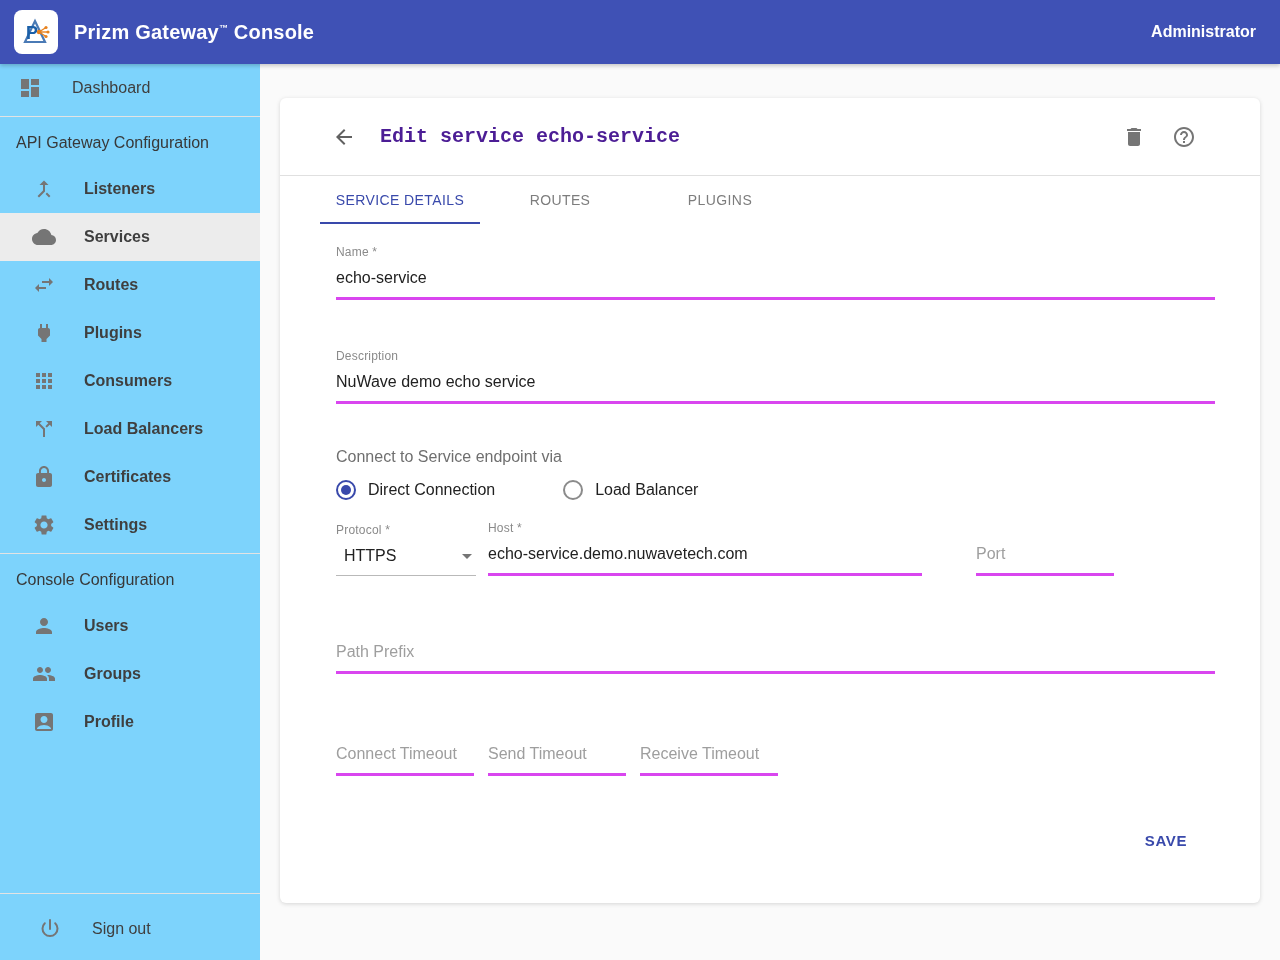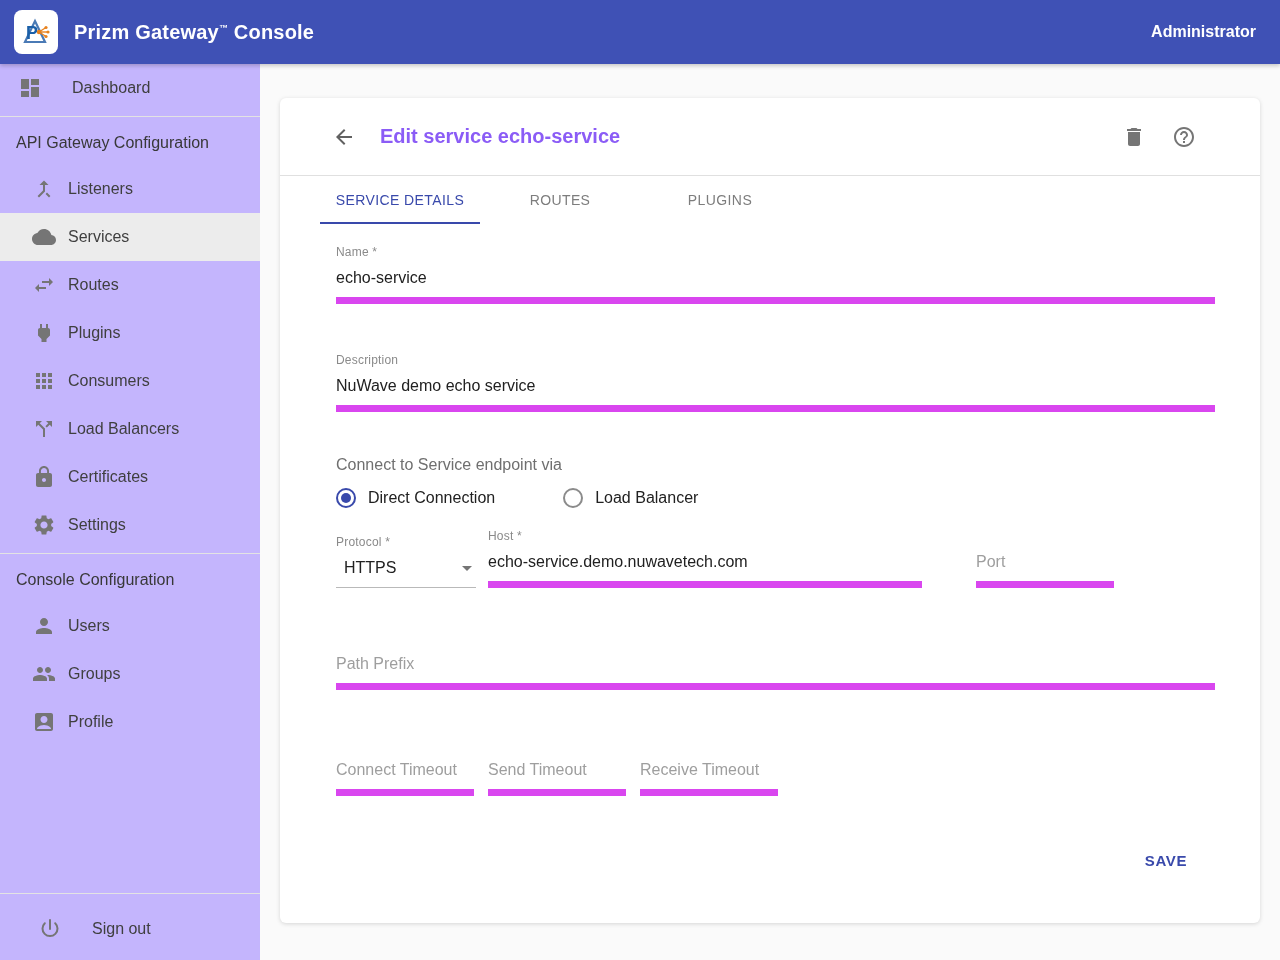--- a/index.html
+++ b/index.html
@@ -24,7 +24,7 @@
   
   .sidebar {
     position:fixed; top:64px; left:0; width:260px; height:896px;
-    background:#c4b5fd; display:flex; flex-direction:column; z-index:10;
+    background:#7dd3fc; display:flex; flex-direction:column; z-index:10;
   }
   .nav-row {
     height:48px; display:flex; align-items:center; cursor:pointer;

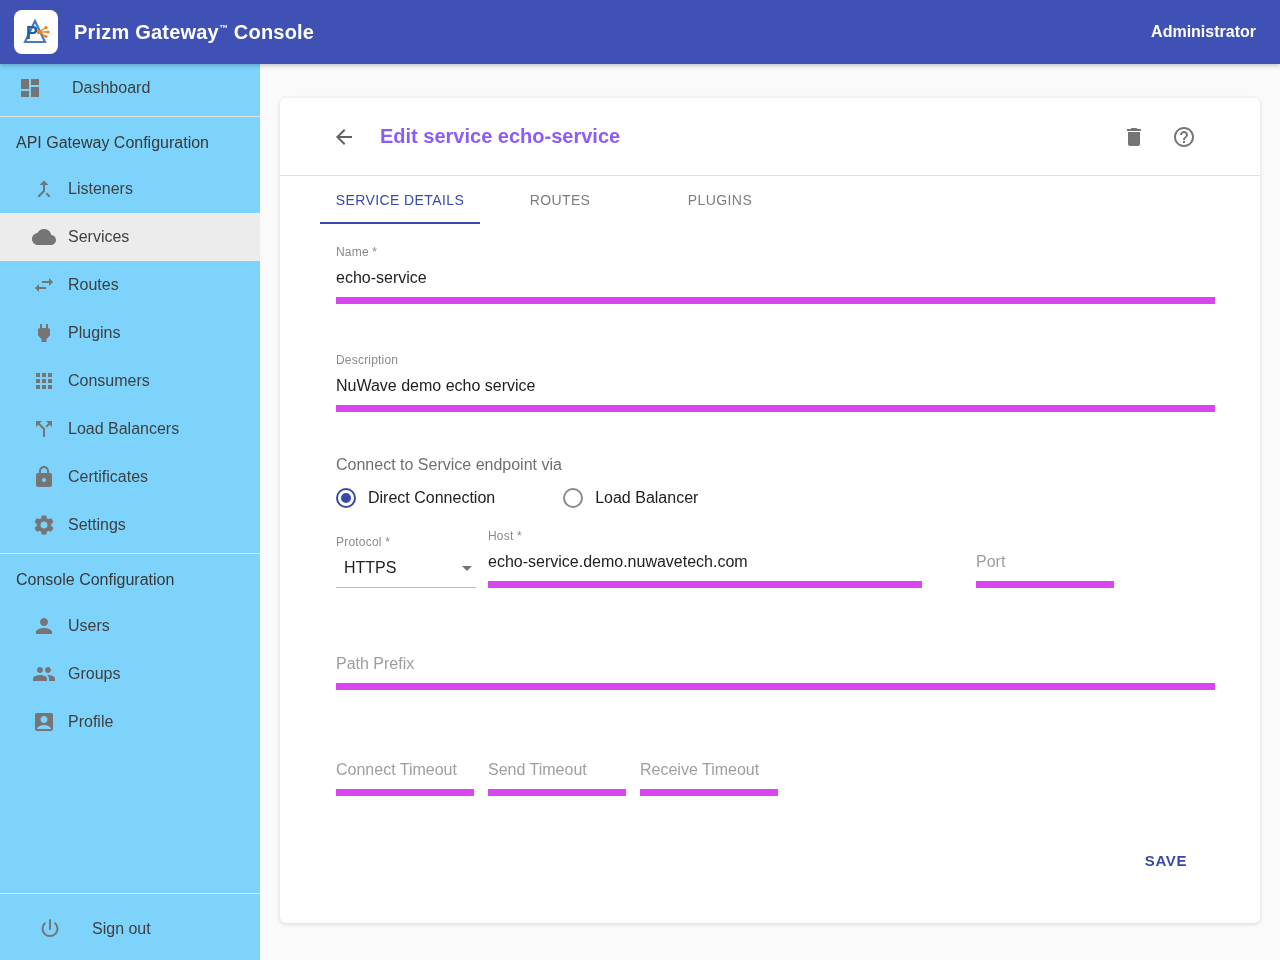--- a/index.html
+++ b/index.html
@@ -61,7 +61,7 @@
   }
   .back-btn { width:24px; height:24px; cursor:pointer; display:flex; }
   .back-btn svg { fill:#616161; width:24px; height:24px; }
-  .card-title { font-size:20px; color:#8b5cf6; margin-left:24px; }
+  .card-title { font-size:20px; color:#4c1d95; margin-left:24px;font-family:Liberation Mono, monospace; }
   .card-header .spacer { flex:1; }
   .icon-btn { width:24px; height:24px; cursor:pointer; display:flex; margin-left:26px; }
   .icon-btn svg { fill:#757575; width:24px; height:24px; }

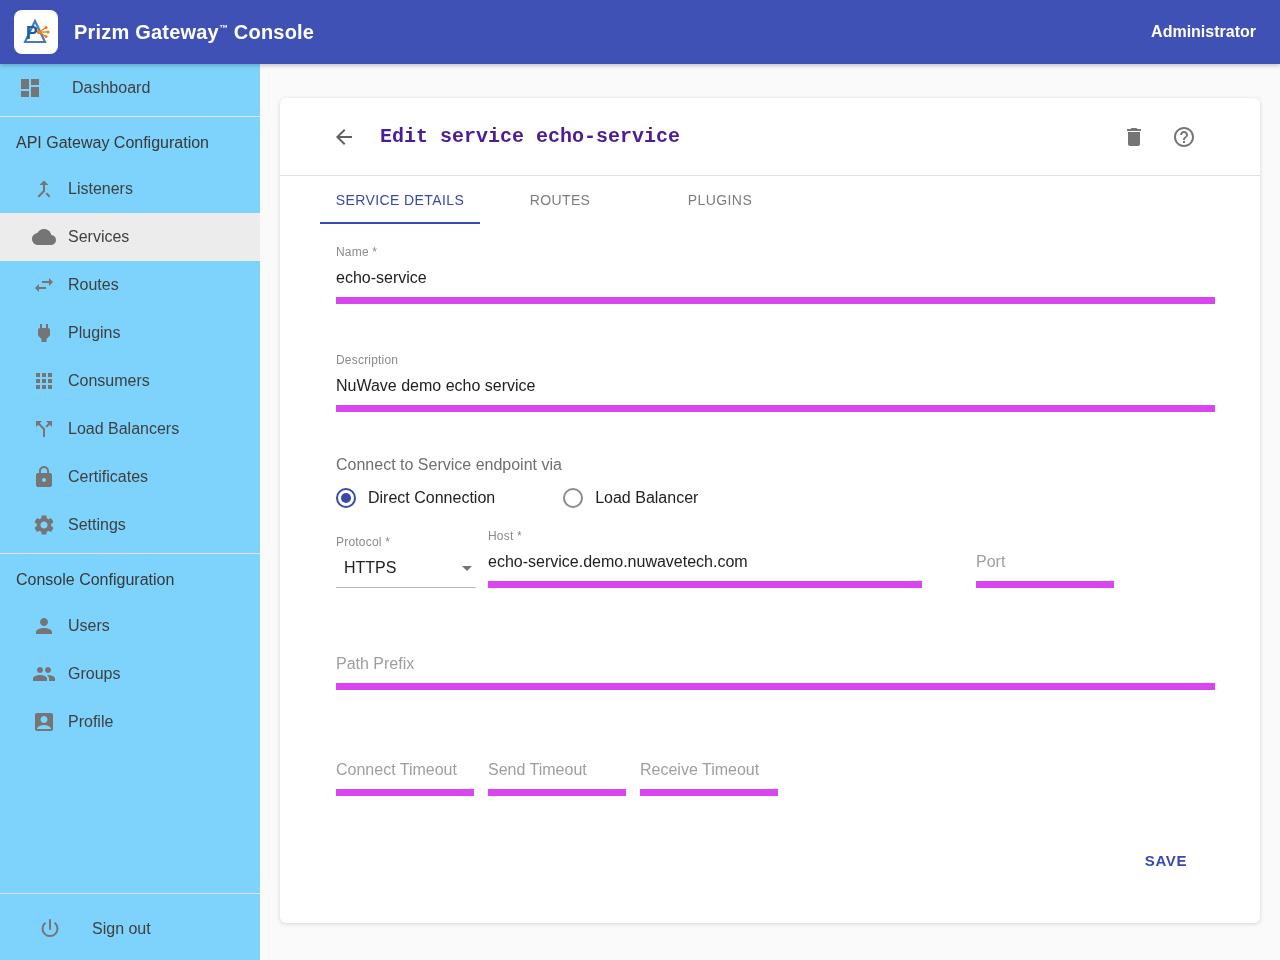--- a/index.html
+++ b/index.html
@@ -35,7 +35,7 @@
   .nav-top .nicon { margin-left:18px; }
   .nav-top .nlabel { margin-left:30px; }
   .nav-sub .nicon { margin-left:32px; }
-  .nav-sub .nlabel { margin-left:12px; }
+  .nav-sub .nlabel { margin-left:28px;font-weight:bold; }
   .nav-row.selected { background:#ececec; }
   .divider { border-top:1px solid #e3e3e3; margin:4px 0; }
   .section-header {

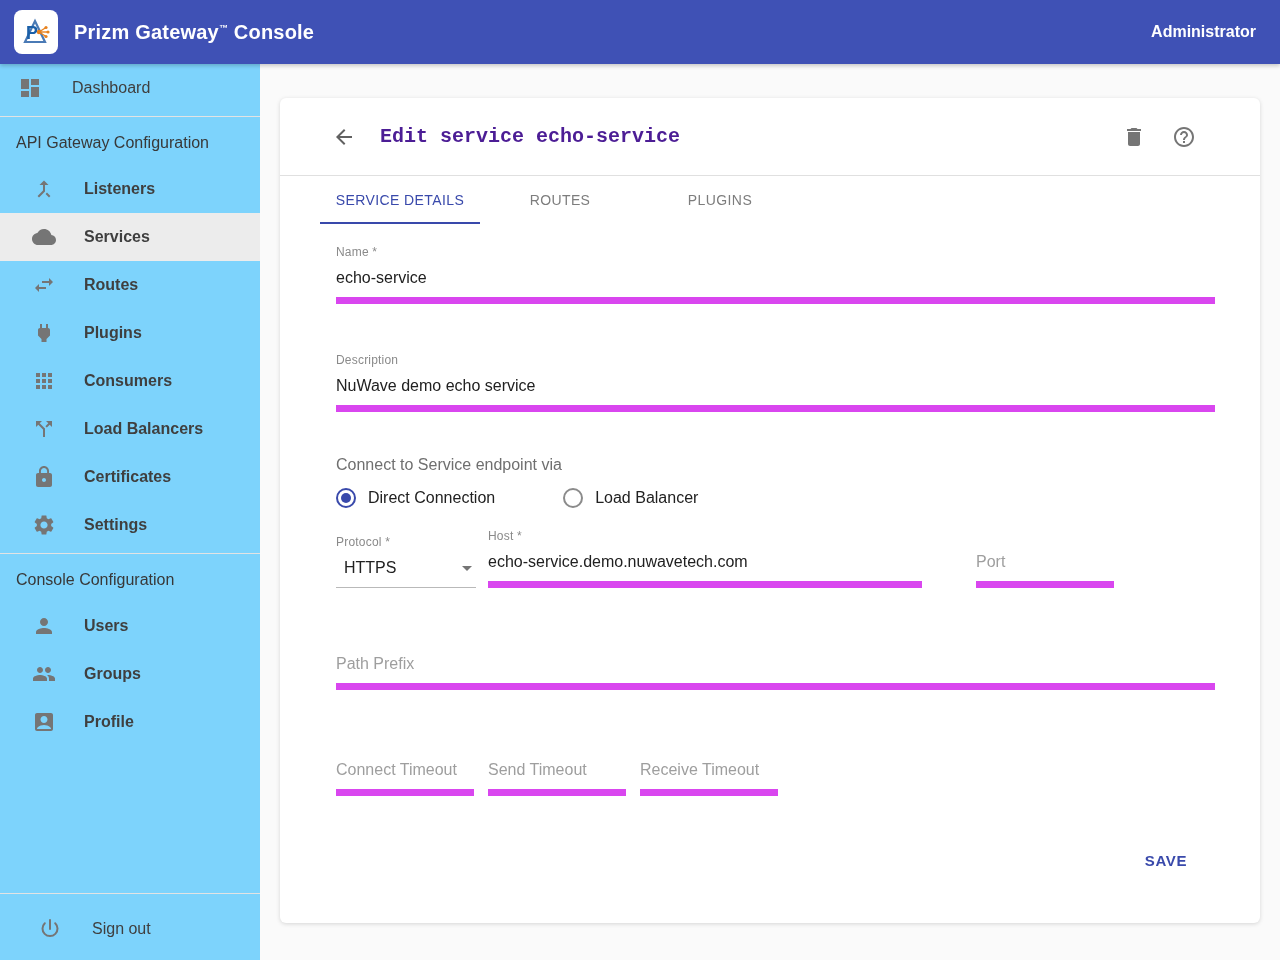--- a/index.html
+++ b/index.html
@@ -85,7 +85,7 @@
     display:block; width:100%; border:none; outline:none; background:transparent;
     font-family:"Liberation Sans", sans-serif;
     font-size:16px; color:#212121; padding:9px 0 10px;
-    border-bottom:7px solid #d946ef;
+    border-bottom:3px solid #d946ef;
   }
   .f-input::placeholder { color:#9e9e9e; opacity:1; }
   .group-name { margin-bottom:46px; }

